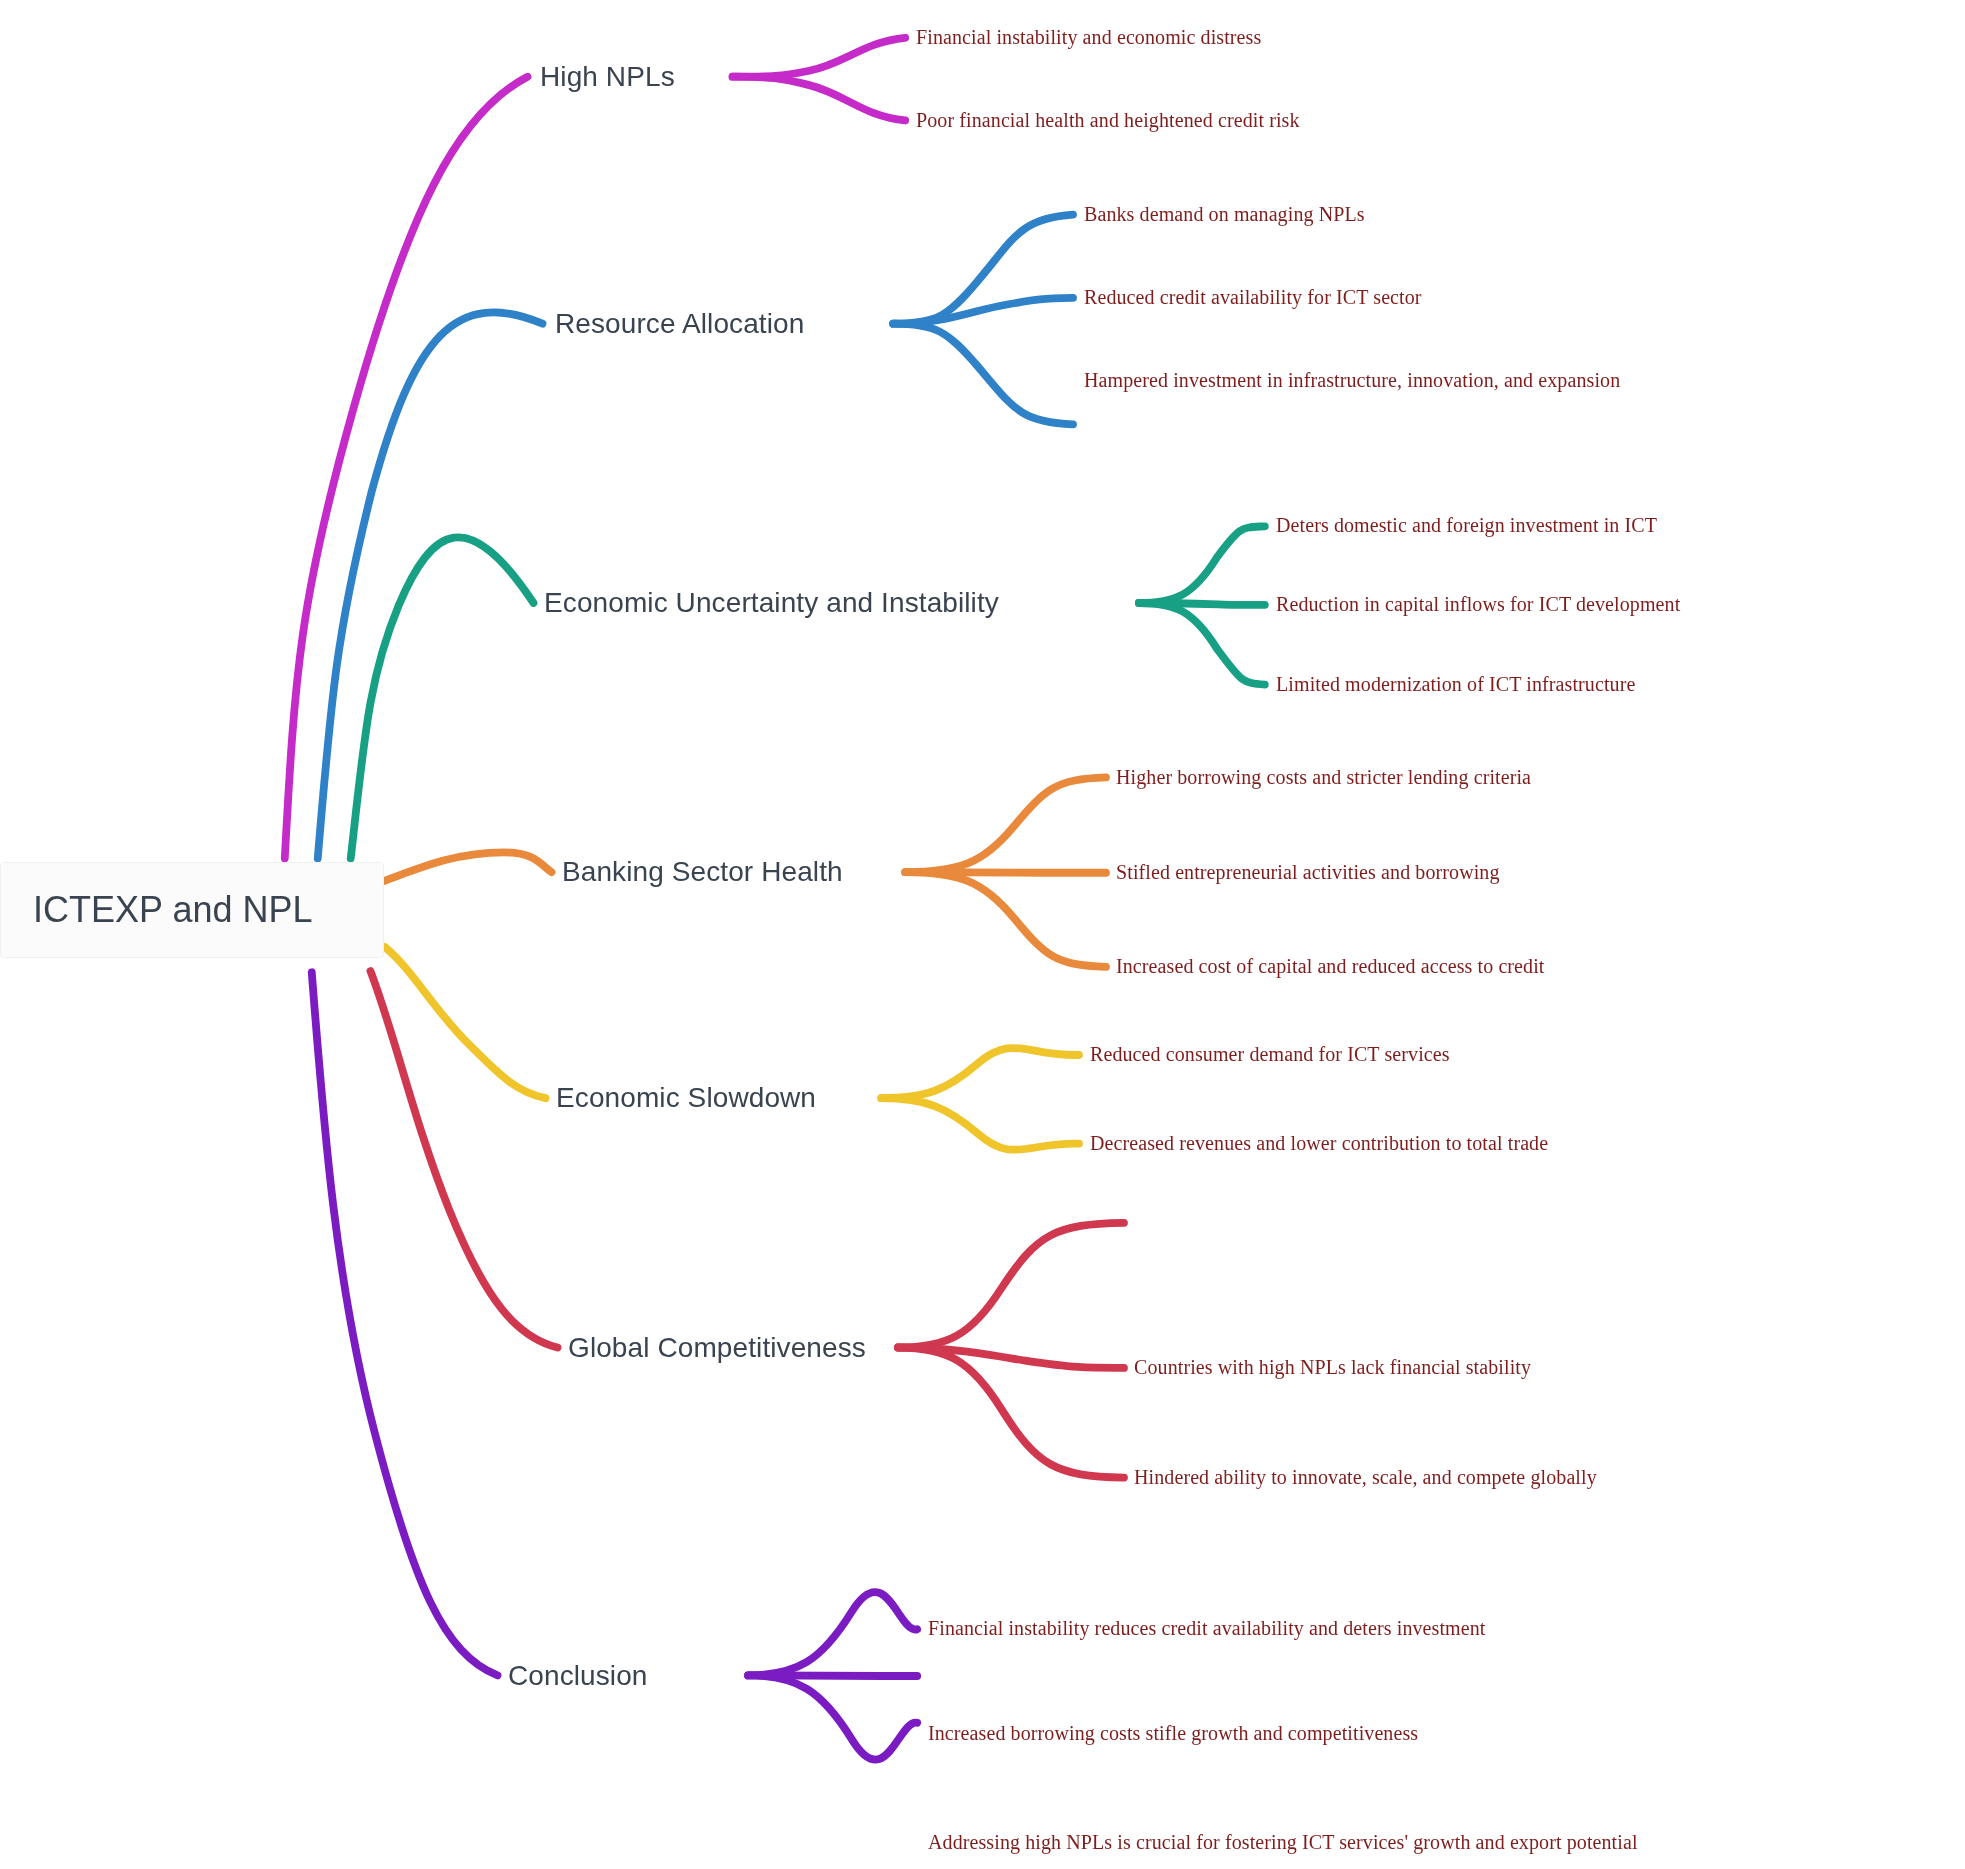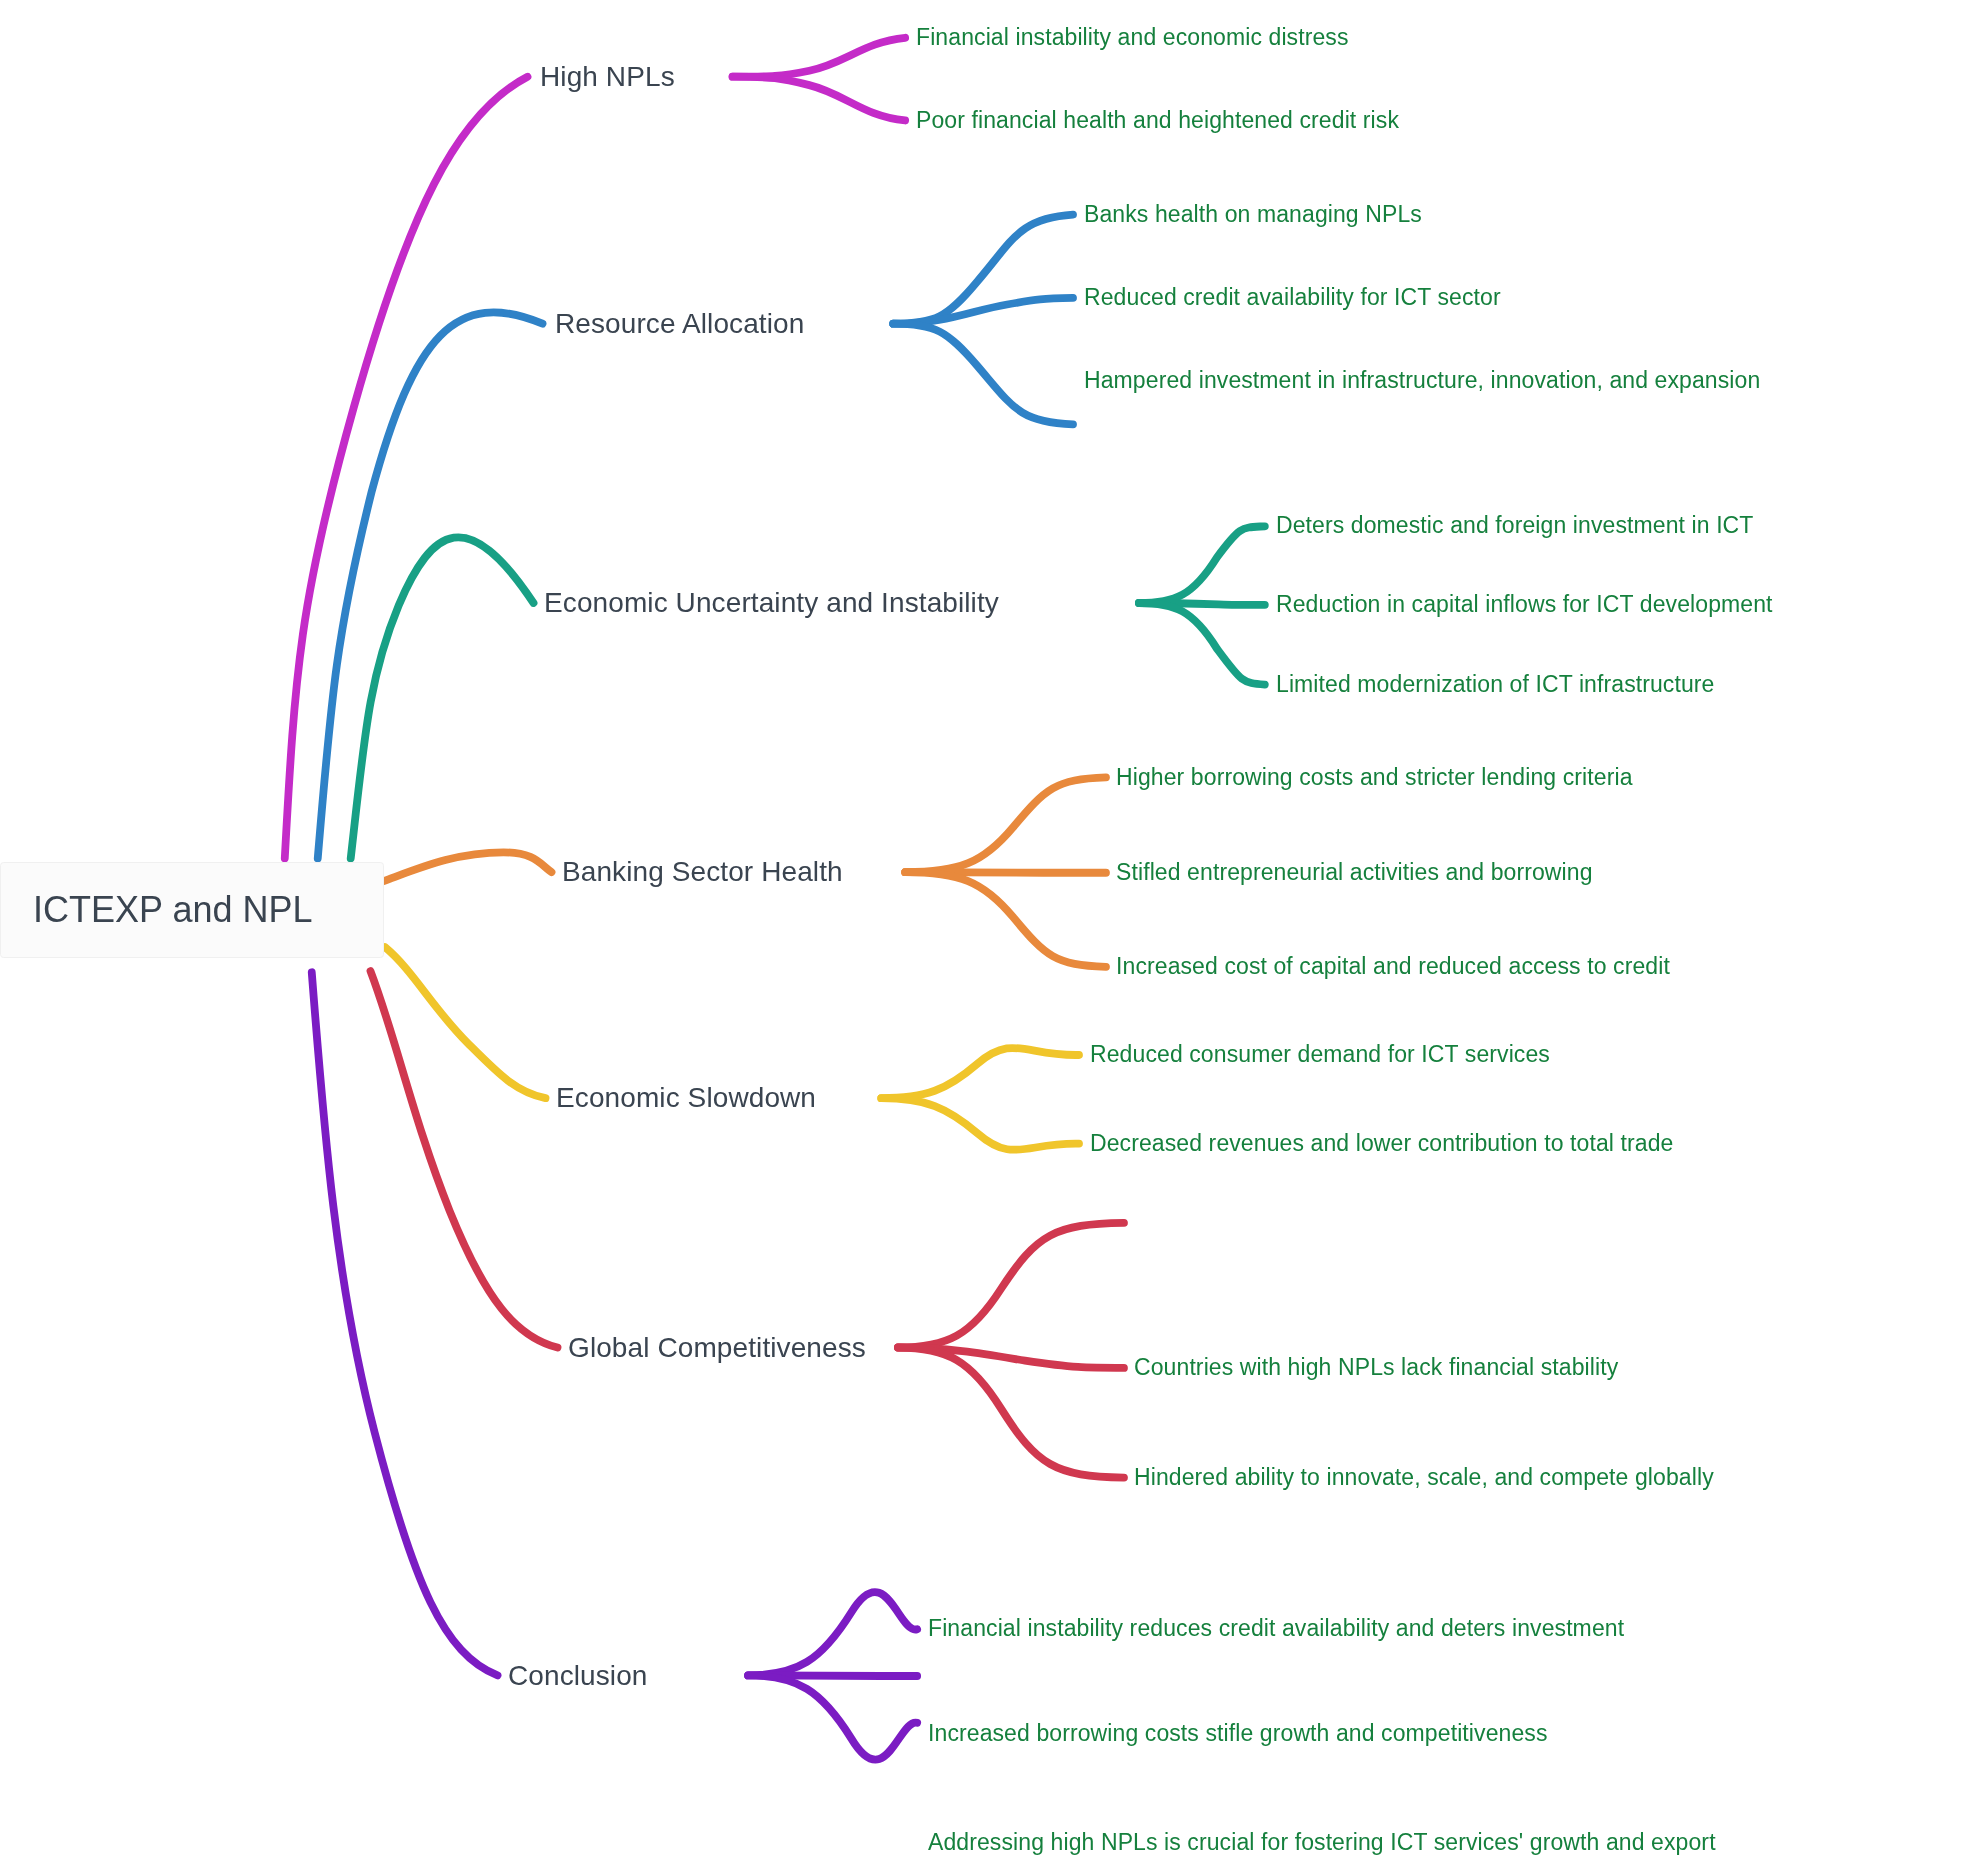--- a/index.html
+++ b/index.html
@@ -33,10 +33,11 @@
   }
   .leaf-label {
     position: absolute;
-    color: #15803d;
-    font-size: 23px;
+    color: #7f1d1d;
+    font-size: 20px;
     line-height: 40px;
     letter-spacing: 0.1px;
+    font-family: Liberation Serif, serif;
   }
   .root-box {
     position: absolute;

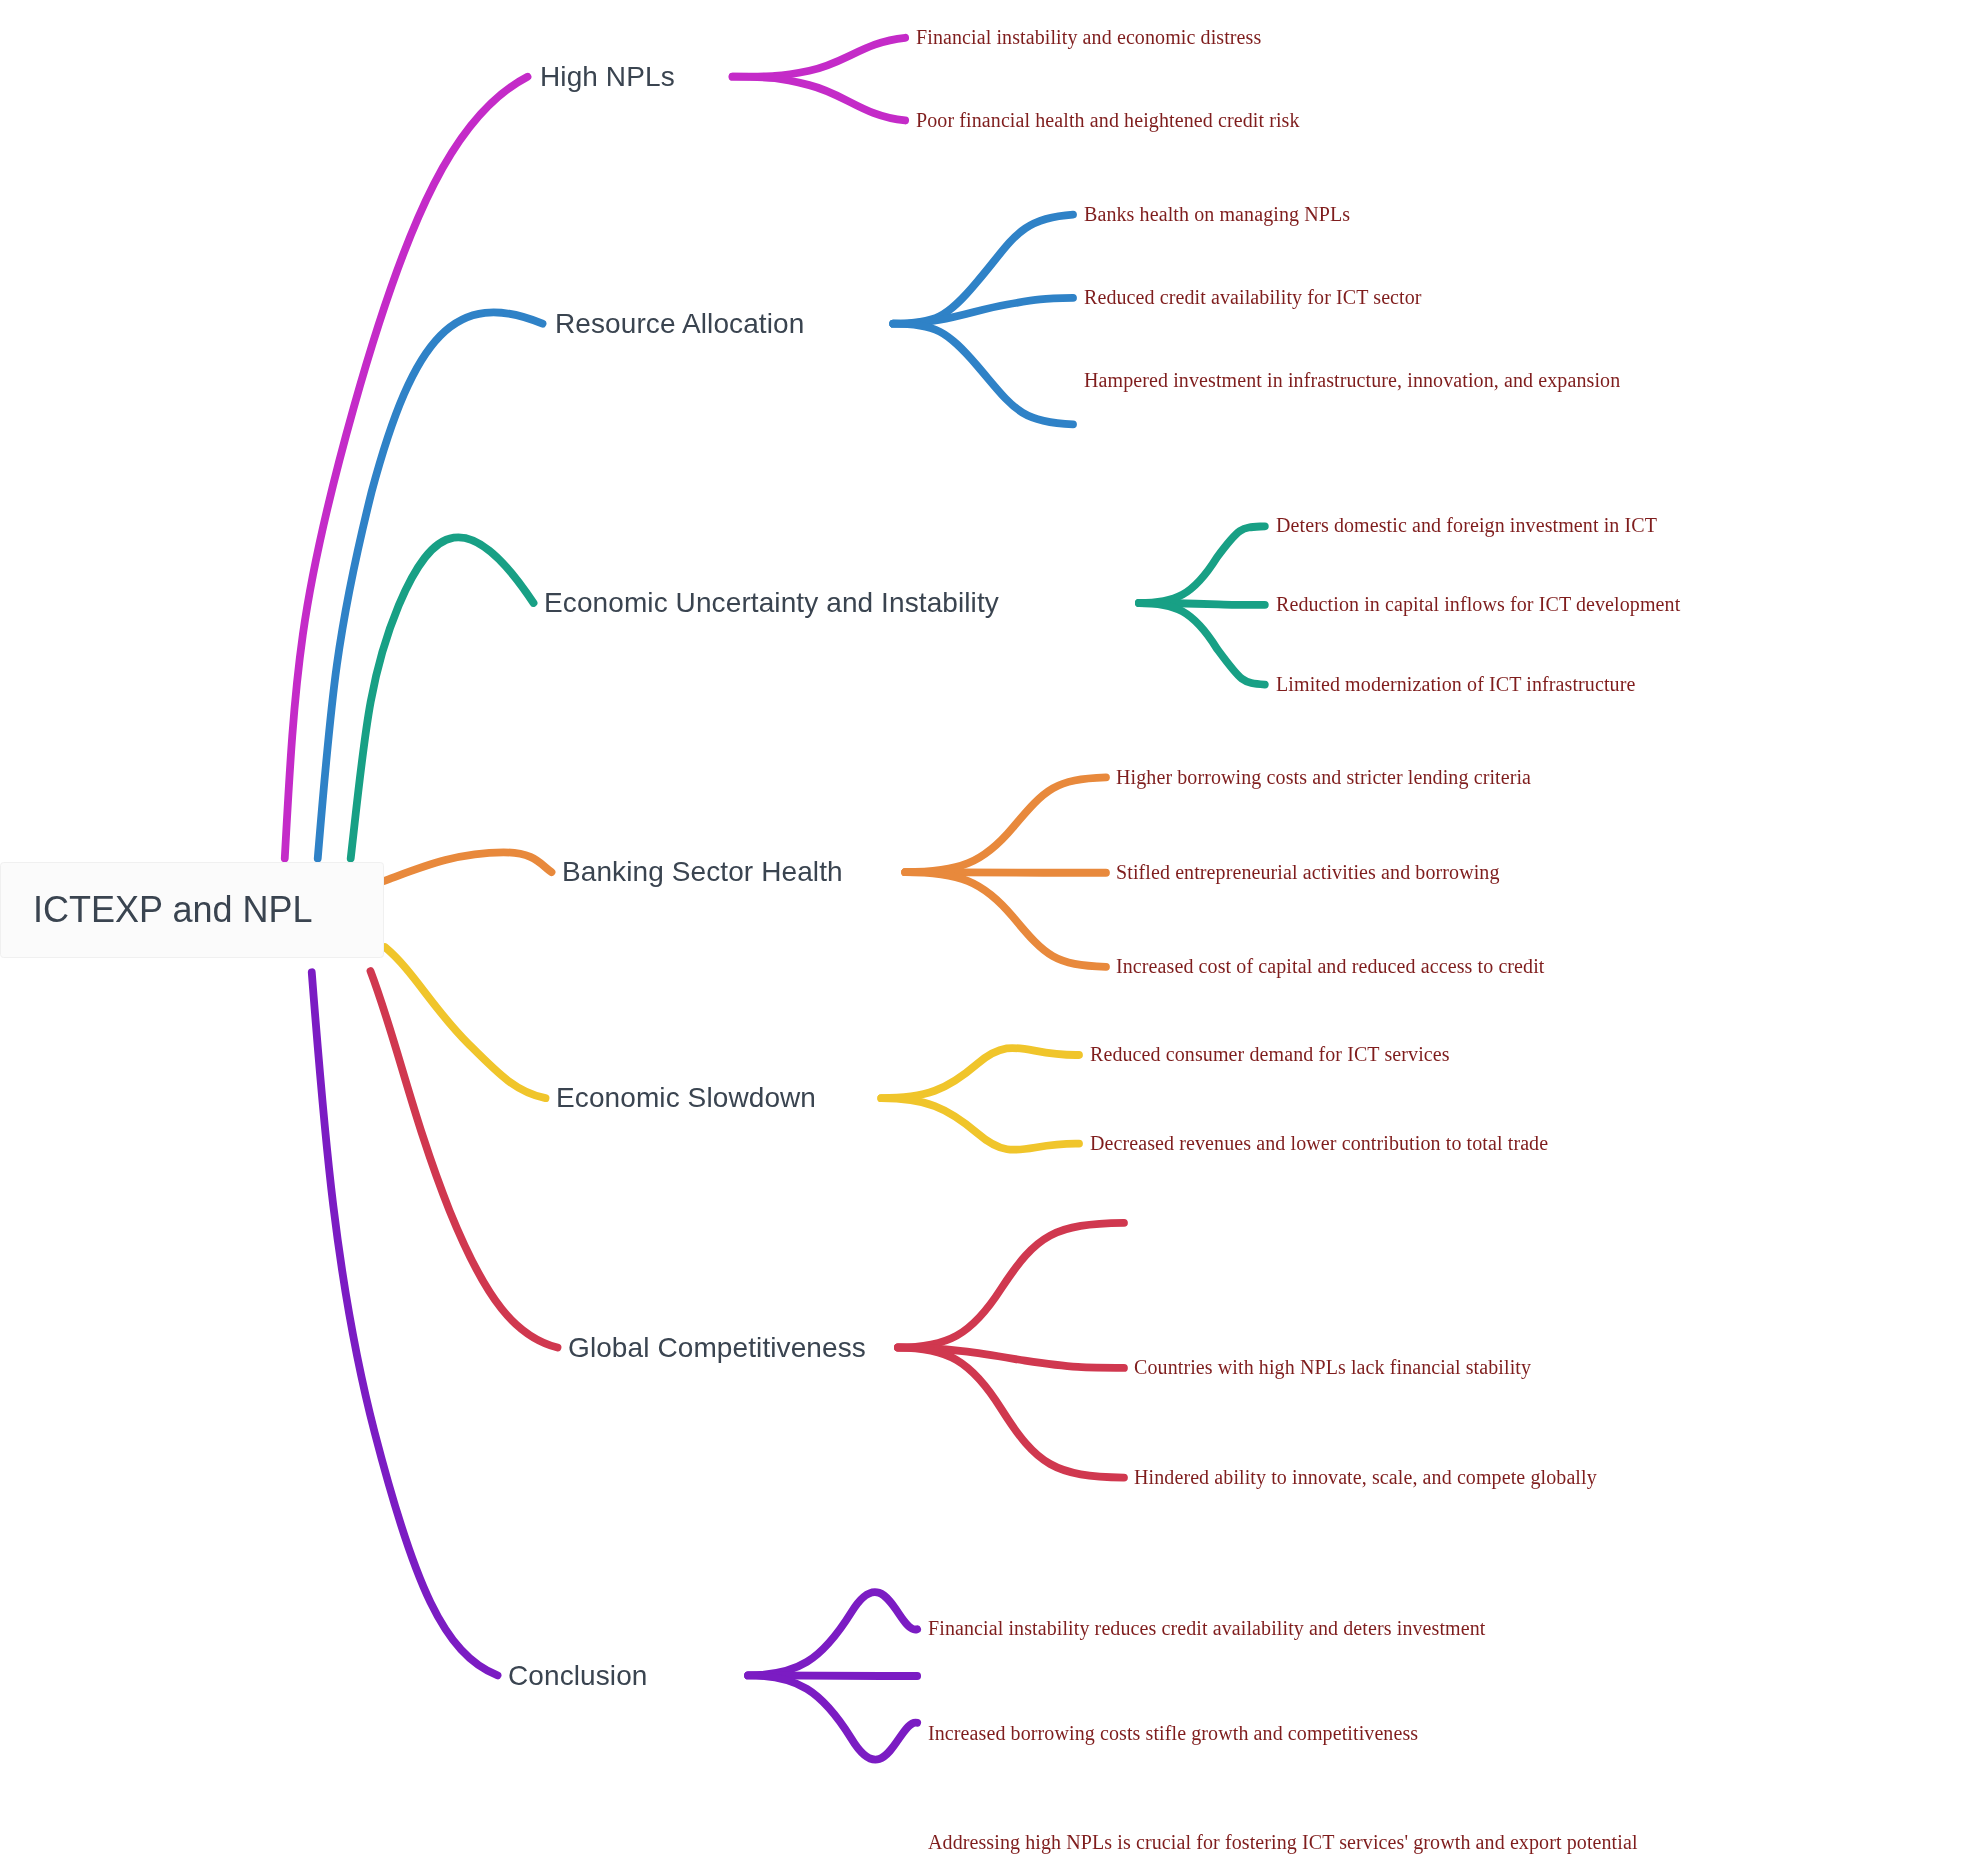--- a/index.html
+++ b/index.html
@@ -112,7 +112,7 @@
   <div class="leaf-label" style="left:916px; top:100px; width:635px;">Poor financial health and heightened credit risk</div>
 
   <div class="node-label" style="left:555px; top:303px;">Resource Allocation</div>
-  <div class="leaf-label" style="left:1084px; top:194px; width:599px;">Banks health on managing NPLs</div>
+  <div class="leaf-label" style="left:1084px; top:194px; width:599px;">Banks demand on managing NPLs</div>
   <div class="leaf-label" style="left:1084px; top:277px; width:599px;">Reduced credit availability for ICT sector</div>
   <div class="leaf-label" style="left:1084px; top:360px; width:743px;">Hampered investment in infrastructure, innovation, and expansion</div>
 

